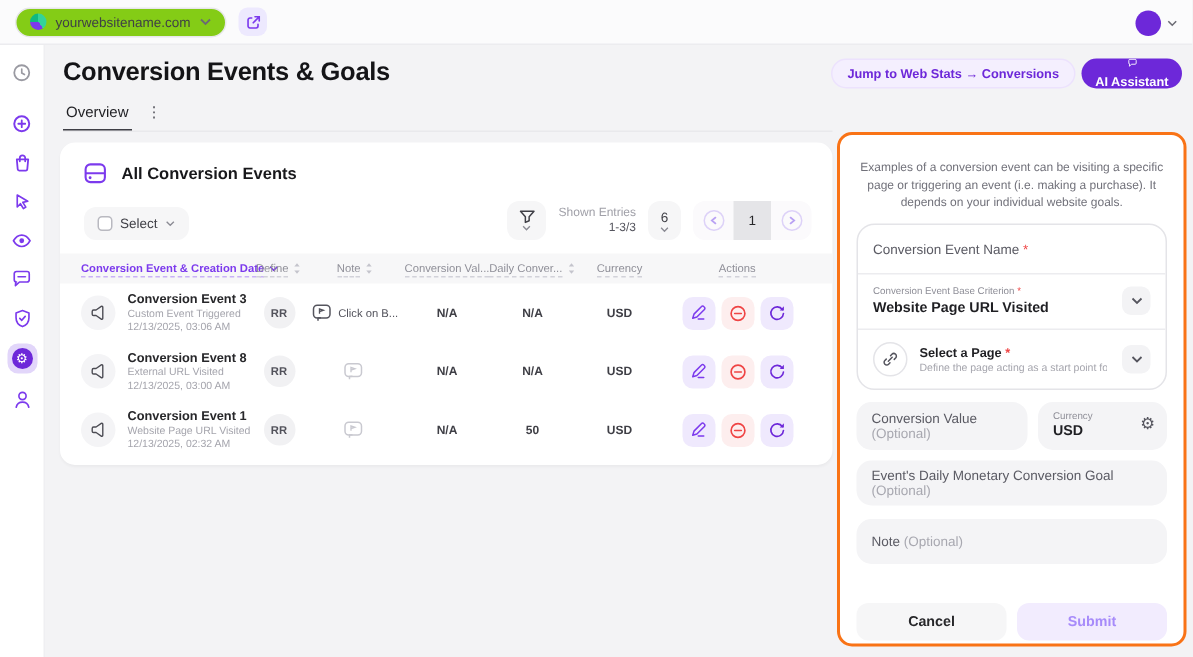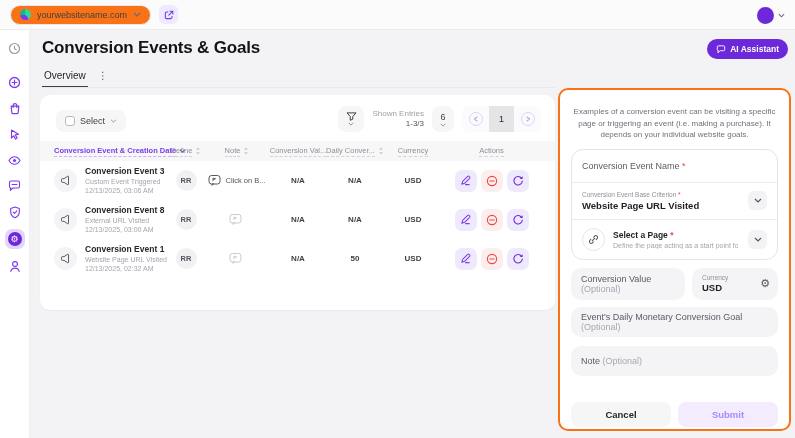--- a/index.html
+++ b/index.html
@@ -15,7 +15,7 @@
 
   
   .topbar{position:absolute;left:0;top:0;width:795px;height:30px;background:#fbfbfc;border-bottom:1px solid #ececef;display:flex;align-items:center;z-index:5;}
-  .site-pill{margin-left:10px;display:flex;align-items:center;gap:6px;background:#f97316;border:1px solid #e7e7ea;border-radius:10px;height:20px;padding:0 9px;cursor:pointer;}
+  .site-pill{margin-left:10px;display:flex;align-items:center;gap:6px;background:#84cc16;border:1px solid #e7e7ea;border-radius:10px;height:20px;padding:0 9px;cursor:pointer;}
   .favicon{width:11px;height:11px;border-radius:50%;background:conic-gradient(#34d399 0 40%, #7c3aed 40% 75%, #10b981 75% 100%);}
   .site-name{font-size:9px;color:#3f3f46;}
   .ext-btn{margin-left:8px;width:19px;height:19px;background:#ede9fe;border-radius:6px;display:flex;align-items:center;justify-content:center;cursor:pointer;}

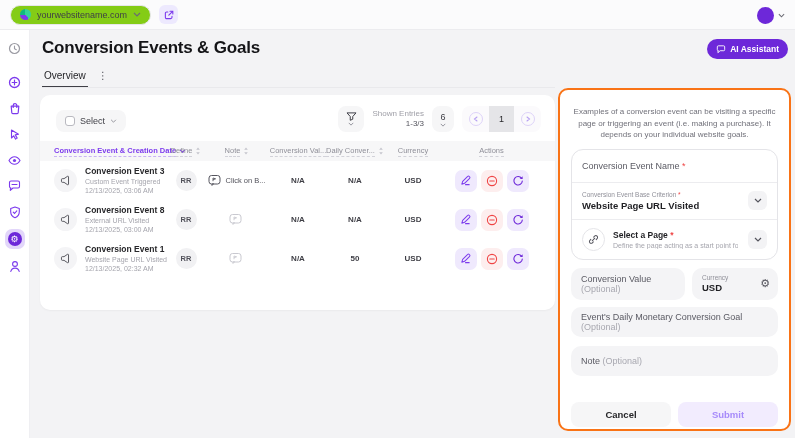--- a/index.html
+++ b/index.html
@@ -185,6 +185,7 @@
 <div class="main">
   <div class="page-title">Conversion Events &amp; Goals</div>
 
+  <div class="jump-btn">Jump to Web Stats → Conversions</div>
   <div class="ai-btn">
     <svg width="10" height="9" viewBox="0 0 12 11">
         <path d="M1.5 2.3A1.3 1.3 0 0 1 2.8 1h6.4a1.3 1.3 0 0 1 1.3 1.3v3.4A1.3 1.3 0 0 1 9.2 7H5L2.2 9.4 2.4 7h.4A1.3 1.3 0 0 1 1.5 5.7z" stroke="#fff" stroke-width="1.1" fill="none" stroke-linejoin="round"></path>

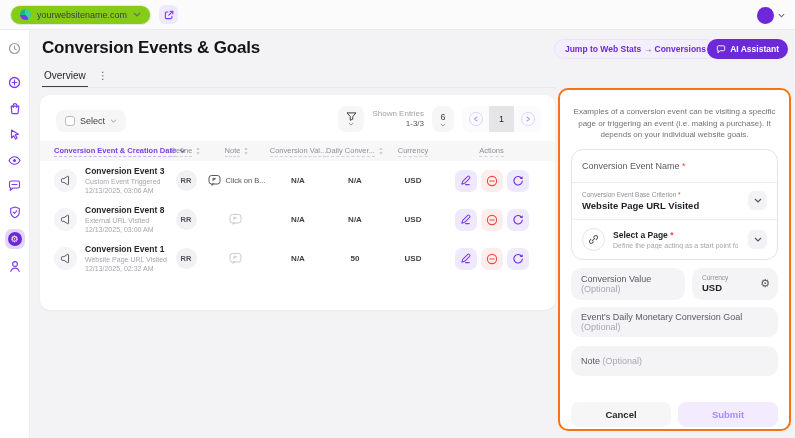--- a/index.html
+++ b/index.html
@@ -33,7 +33,7 @@
   .main{position:absolute;left:30px;top:30px;width:765px;height:408px;}
   .page-title{position:absolute;left:12px;top:8px;font-size:17px;font-weight:bold;letter-spacing:-0.2px;color:#141417;}
   .jump-btn{position:absolute;right:78px;top:9px;height:20px;display:flex;align-items:center;background:#f4effe;border:1px solid #ece2fd;border-radius:10px;padding:0 10px;font-size:8.5px;font-weight:bold;color:#6d28d9;cursor:pointer;white-space:nowrap;}
-  .ai-btn{position:absolute;right:7px;top:9px;height:20px;display:flex;align-items:center;gap:4px;background:#6d28d9;border-radius:10px;padding:0 9px;font-size:8.5px;font-weight:bold;color:#fff;cursor:pointer;}
+  .ai-btn{position:absolute;right:7px;top:9px;height:20px;display:flex;align-items:center;gap:4px;background:#6d28d9;border-radius:10px;padding:0 9px;font-size:8.5px;font-weight:bold;color:#fff;cursor:pointer;flex-direction:column;}
   .tabs{position:absolute;left:12px;top:40px;display:flex;align-items:flex-start;gap:10px;}
   .tab{font-size:10px;color:#1f1f23;padding:0 2px 5px;border-bottom:2px solid #3f3f46;cursor:pointer;}
   .kebab{color:#52525b;font-size:10px;line-height:12px;cursor:pointer;}

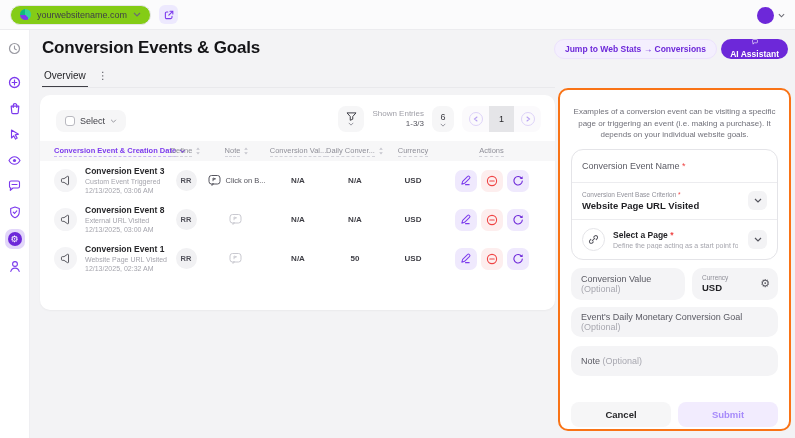--- a/index.html
+++ b/index.html
@@ -200,6 +200,14 @@
   <div class="tab-divider"></div>
 
   <div class="card">
+    <div class="card-header">
+      <svg width="15" height="15" viewBox="0 0 14 14">
+          <rect x="1" y="1.5" width="12" height="11" rx="3" stroke="#7c3aed" stroke-width="1.3" fill="none"></rect>
+          <path d="M1 7h12" stroke="#7c3aed" stroke-width="1.3"></path>
+          <circle cx="3.8" cy="9.8" r="0.9" fill="#7c3aed"></circle>
+        </svg>
+      <span class="card-title">All Conversion Events</span>
+    </div>
 
     <div class="card-controls">
       <div class="select-pill">

